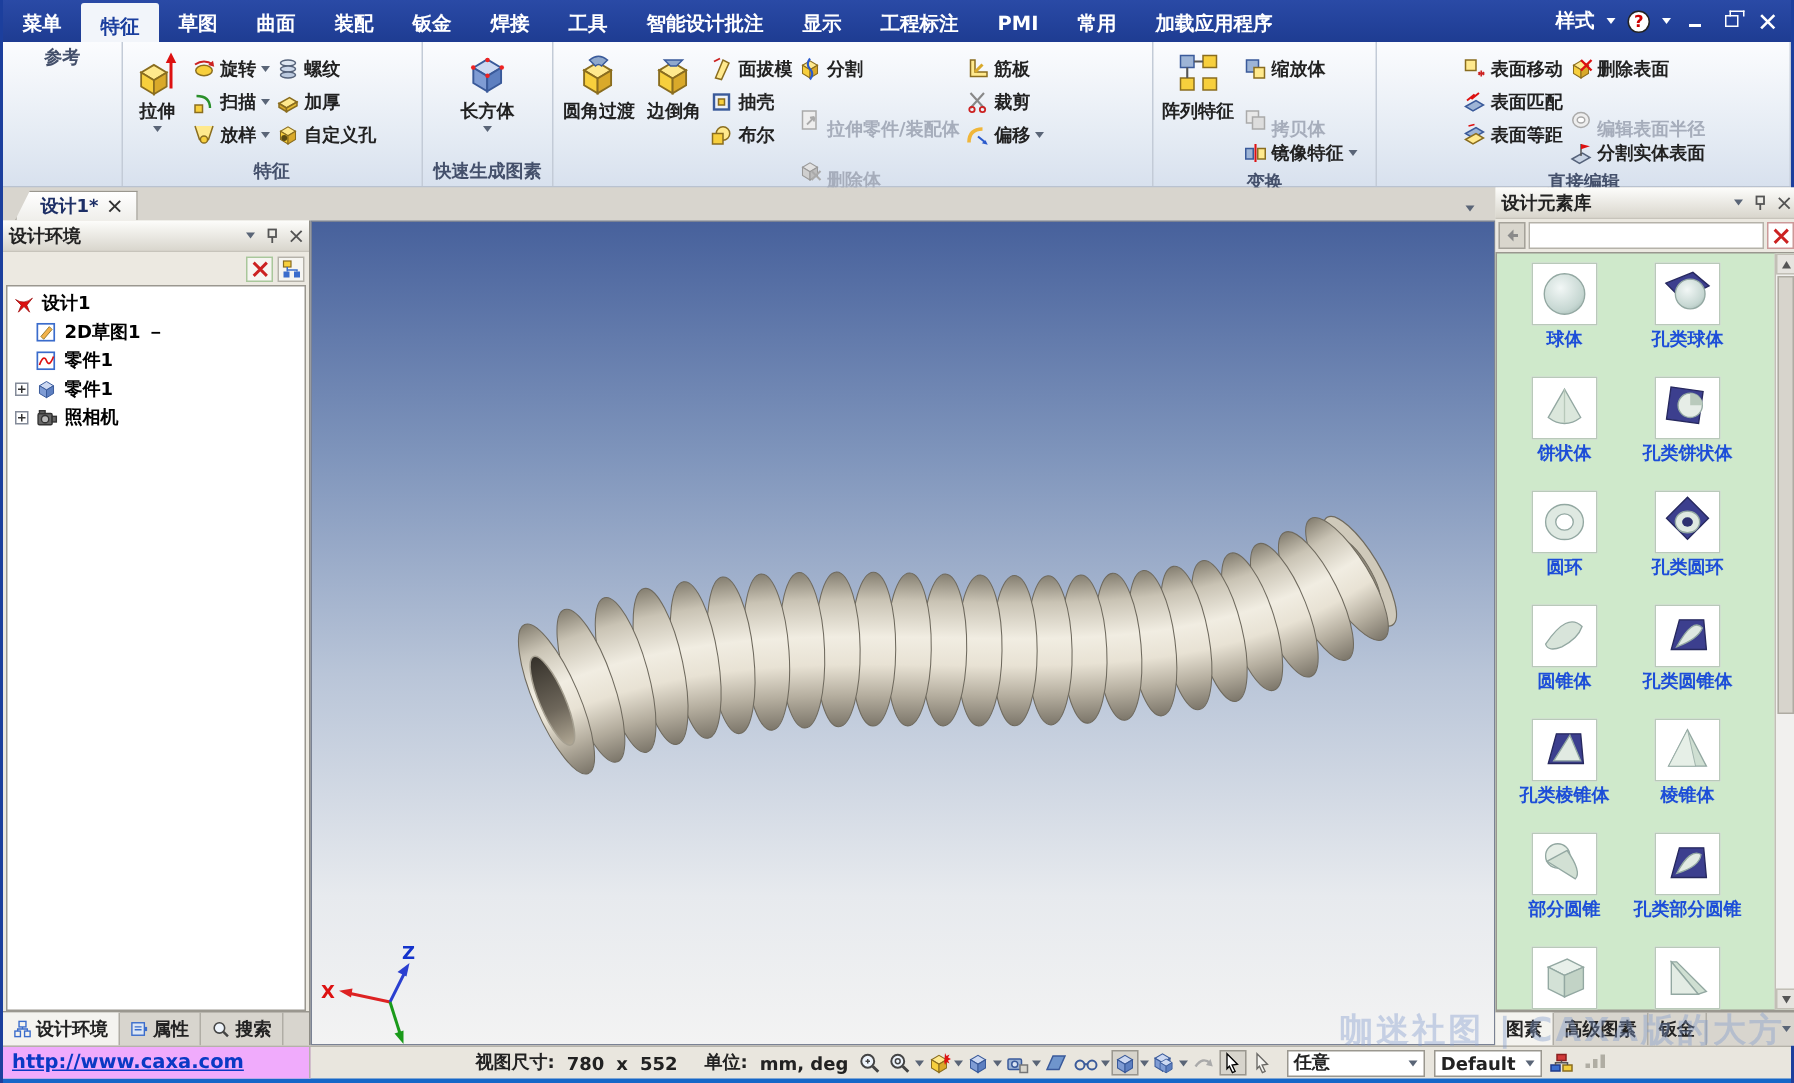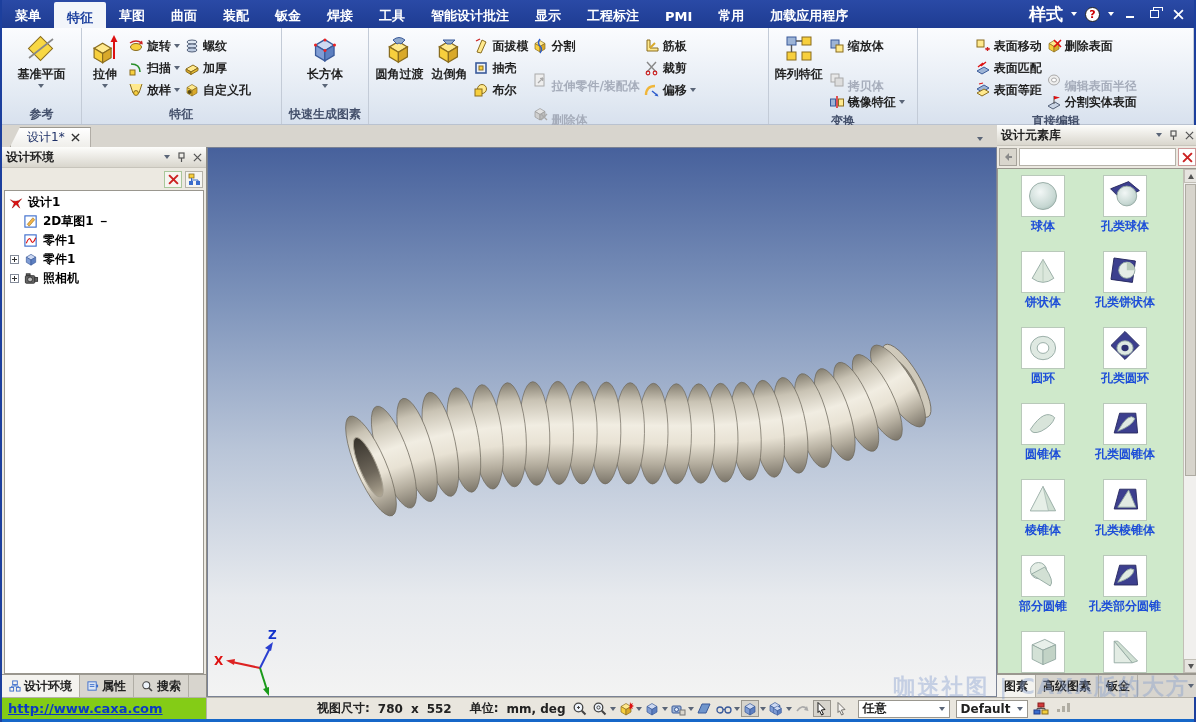--- a/index.html
+++ b/index.html
@@ -14,7 +14,7 @@
   .mtab { display:flex; align-items:center; padding:16px 13px; font-weight:700; font-size:13px; cursor:default; }
   .mtab.active { background:#f2f5fa; color:#1b3f9e; margin-top:2px; border-radius:2px 2px 0 0; }
   .mright { margin-left:auto; display:flex; align-items:center; gap:8px; padding-right:8px; }
-  .mstyle { font-weight:700; font-size:17px; }
+  .mstyle { font-weight:700; font-size:13px; }
   .dd { width:0; height:0; border-left:3px solid transparent; border-right:3px solid transparent; border-top:4px solid #5a6577; display:inline-block; }
   .dd.w { border-top-color:#fff; }
   .helpc { width:15px; height:15px; border-radius:50%; background:#fff; color:#c00;

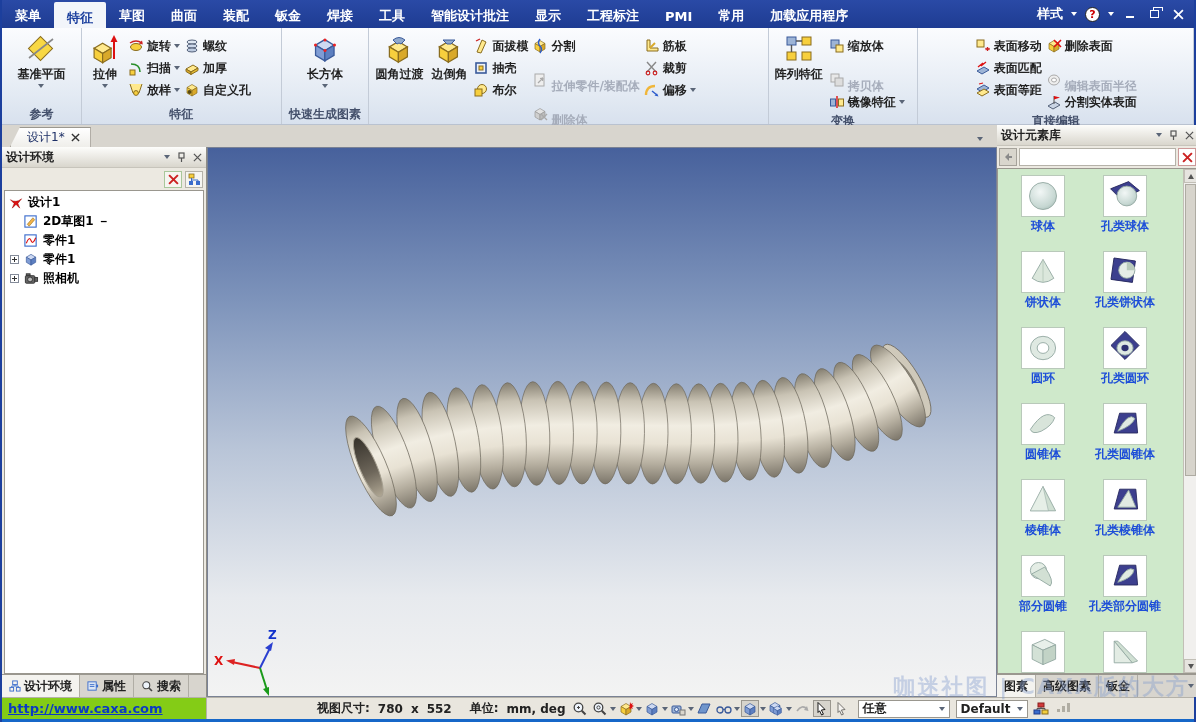--- a/index.html
+++ b/index.html
@@ -201,16 +201,6 @@
 
   <div class="ribbon">
     <div class="rgroup" style="width:80px">
-      <div class="rbody" style="justify-content:center">
-        <div class="bigbtn">
-          <svg class="bic" viewBox="0 0 32 32">
-              <rect x="7" y="7" width="17" height="17" transform="rotate(45 15.5 15.5)" fill="#f8d844" stroke="#8a6d1f"></rect>
-              <line x1="4" y1="25" x2="28" y2="6" stroke="#888" stroke-width="1.6"></line>
-            </svg>
-          <span class="blabel">基准平面</span>
-          <span class="dd"></span>
-        </div>
-      </div>
       <div class="rlabel">参考</div>
     </div>
 

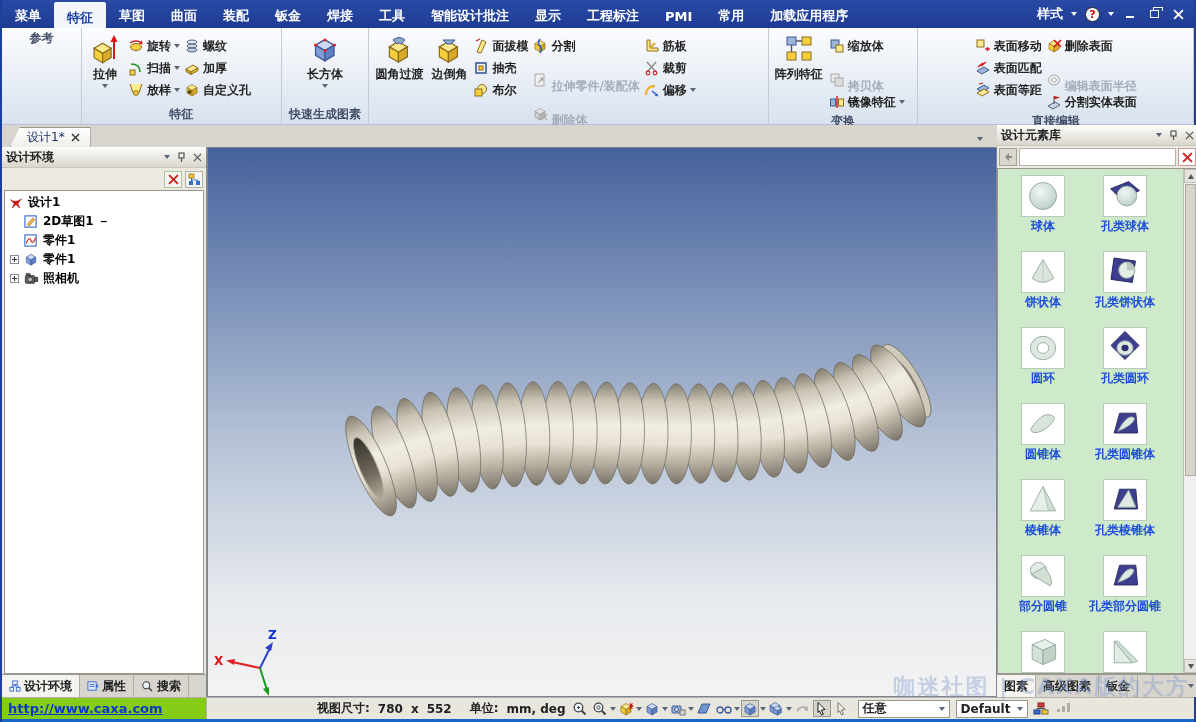--- a/index.html
+++ b/index.html
@@ -44,7 +44,7 @@
     display:flex; align-items:flex-end; }
   .doctab { margin-left:8px; height:20px; background:linear-gradient(#ffffff,#efeeea); border:1px solid #9a978f; border-bottom:none;
     display:flex; align-items:center; gap:6px; padding:0 10px 0 16px;
-    clip-path:polygon(10px 0,100% 0,100% 100%,0 100%); font-weight:400; color:#1d2f66;justify-content:flex-end; }
+    clip-path:polygon(10px 0,100% 0,100% 100%,0 100%); font-weight:700; color:#1d2f66;justify-content:flex-end; }
   .strip-dd { margin-left:auto; margin-right:14px; margin-bottom:6px; }
   .xs { width:9px; height:9px; }
 

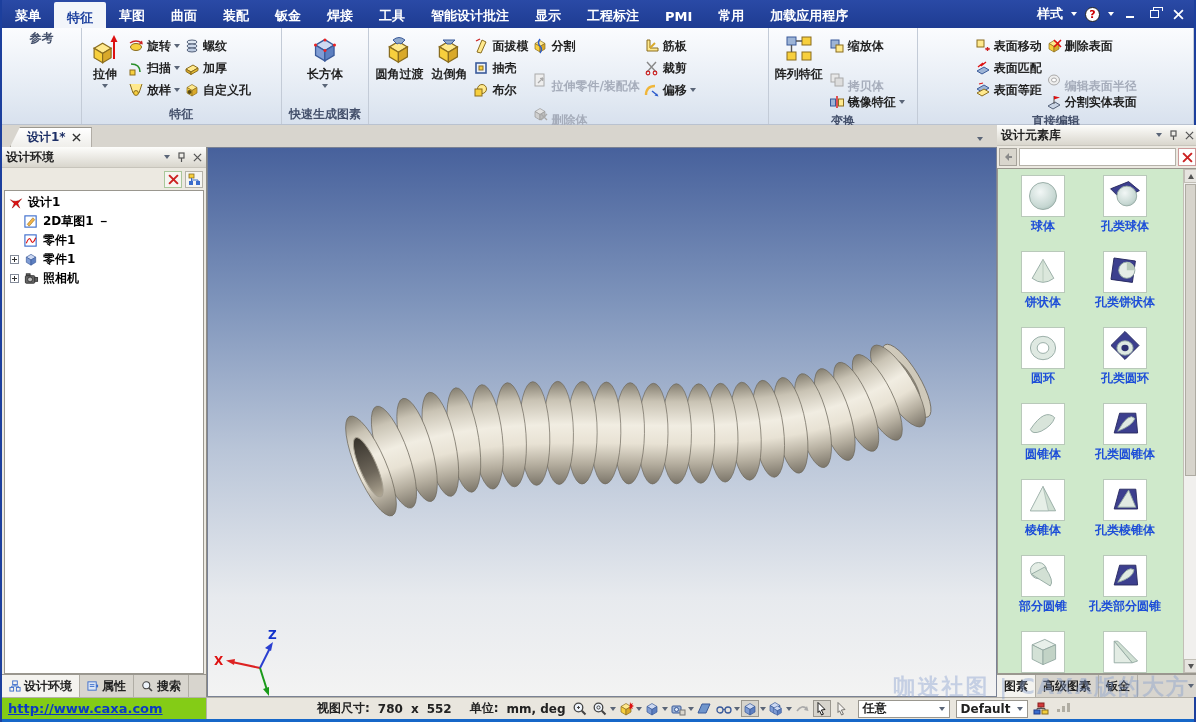--- a/index.html
+++ b/index.html
@@ -733,20 +733,20 @@
         <div class="tile">
             <span class="tileico">
               <svg viewBox="0 0 40 40">
+                <path d="M8 30 L14 8 L32 8 L34 30 Z" fill="#3c3f8e" stroke="#26285e"></path>
+                <polygon points="24,9 32,28 12,28" fill="#e1eae2" stroke="#93a8a2"></polygon>
+              </svg>
+            </span>
+            <div class="tilelabel">孔类棱锥体</div>
+          </div>
+        <div class="tile">
+            <span class="tileico">
+              <svg viewBox="0 0 40 40">
                 <polygon points="20,5 34,32 6,32" fill="#cfdfd2" stroke="#93a8a2"></polygon>
                 <polygon points="20,5 26,32 6,32" fill="#e6efe7" stroke="#93a8a2" stroke-width=".6"></polygon>
               </svg>
             </span>
             <div class="tilelabel">棱锥体</div>
-          </div>
-        <div class="tile">
-            <span class="tileico">
-              <svg viewBox="0 0 40 40">
-                <path d="M8 30 L14 8 L32 8 L34 30 Z" fill="#3c3f8e" stroke="#26285e"></path>
-                <polygon points="24,9 32,28 12,28" fill="#e1eae2" stroke="#93a8a2"></polygon>
-              </svg>
-            </span>
-            <div class="tilelabel">孔类棱锥体</div>
           </div>
         <div class="tile">
             <span class="tileico">

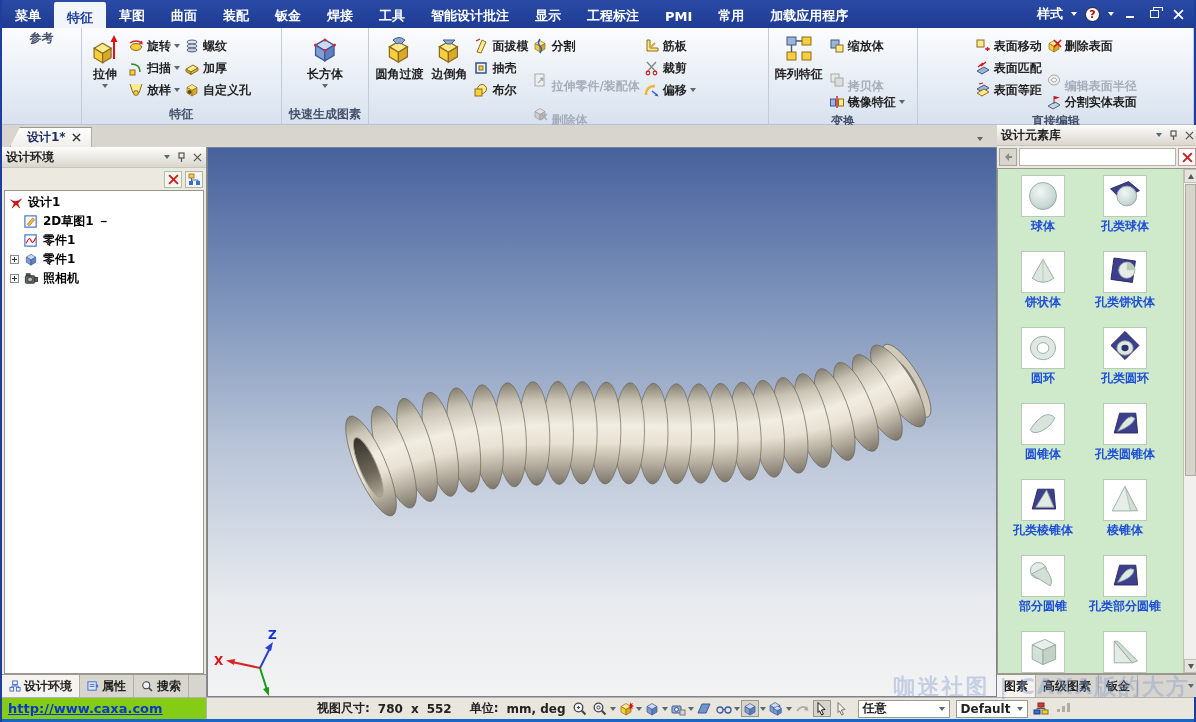--- a/index.html
+++ b/index.html
@@ -99,7 +99,7 @@
   
   .statusbar { position:absolute; left:0; top:697px; width:100%; height:25px; background:#e9e6de;
     border-top:1px solid #b5b2a9; border-bottom:3px solid #1667c8; display:flex; align-items:center; }
-  .slink { width:205px; height:100%; background:#84cc16; display:flex; align-items:center; padding:0 6px; border-right:1px solid #b5b2a9; }
+  .slink { width:205px; height:100%; background:#f0abfc; display:flex; align-items:center; padding:0 6px; border-right:1px solid #b5b2a9; }
   .slink a { color:#0a39c4; font-weight:700; font-size:13px; text-decoration:underline; }
   .stext { font-weight:700; color:#222; margin:0 4px; white-space:nowrap;text-align:center; }
   .sico { width:18px; height:17px; display:flex; align-items:center; justify-content:center; margin:0 1px; }

